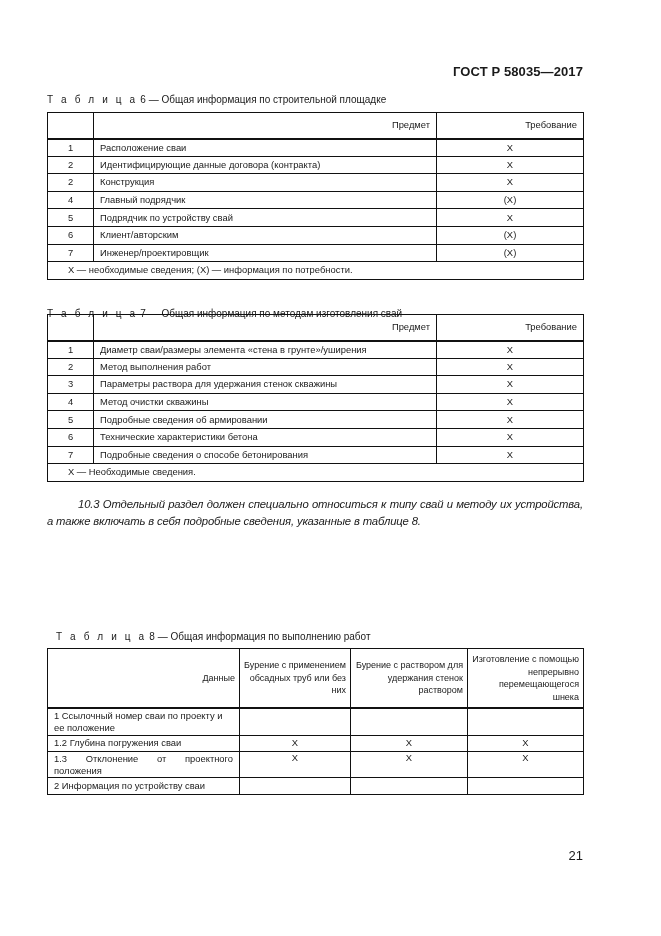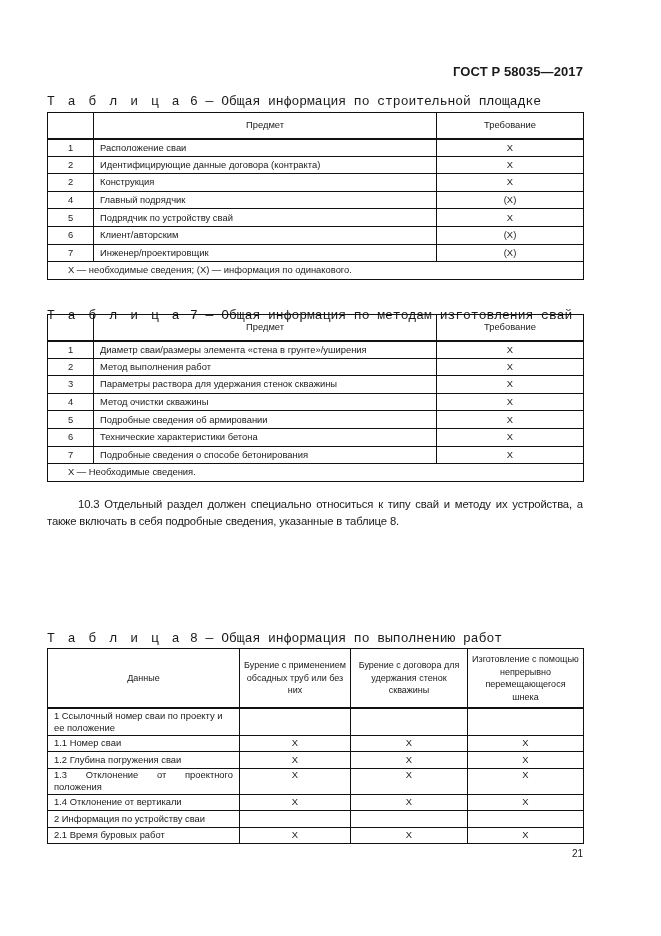--- a/index.html
+++ b/index.html
@@ -12,7 +12,7 @@
     font-weight: bold; font-size: 13px; letter-spacing: 0.1px;
   }
   .caption {
-    position: absolute; left: 47px; font-size: 13px; white-space: nowrap; font-family: Liberation Mono, monospace;
+    position: absolute; left: 47px; font-size: 10px; white-space: nowrap;
   }
   .caption .sp { letter-spacing: 2.6px; }
   table.t {

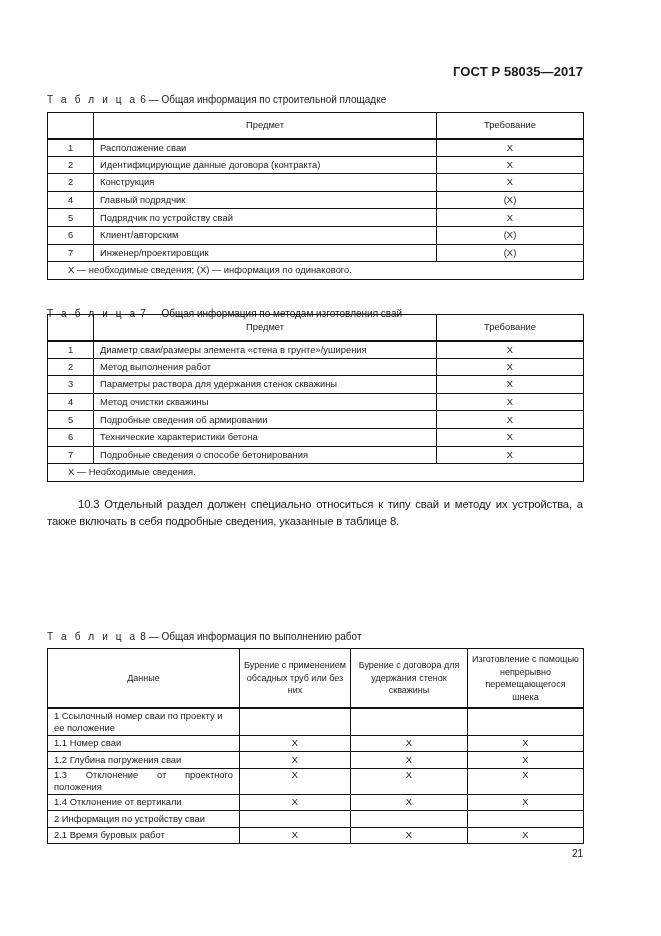--- a/index.html
+++ b/index.html
@@ -23,7 +23,7 @@
     border: 1px solid #111; padding: 0 6px; font-weight: normal;
     vertical-align: middle; line-height: 12px;
   }
-  table.t thead th { border-bottom: 2.5px solid #111; }
+  table.t thead th { border-bottom: 2.5px solid #111; text-align: right; }
   .c { text-align: center; }
   .note { padding-left: 20px !important; }
   .para {

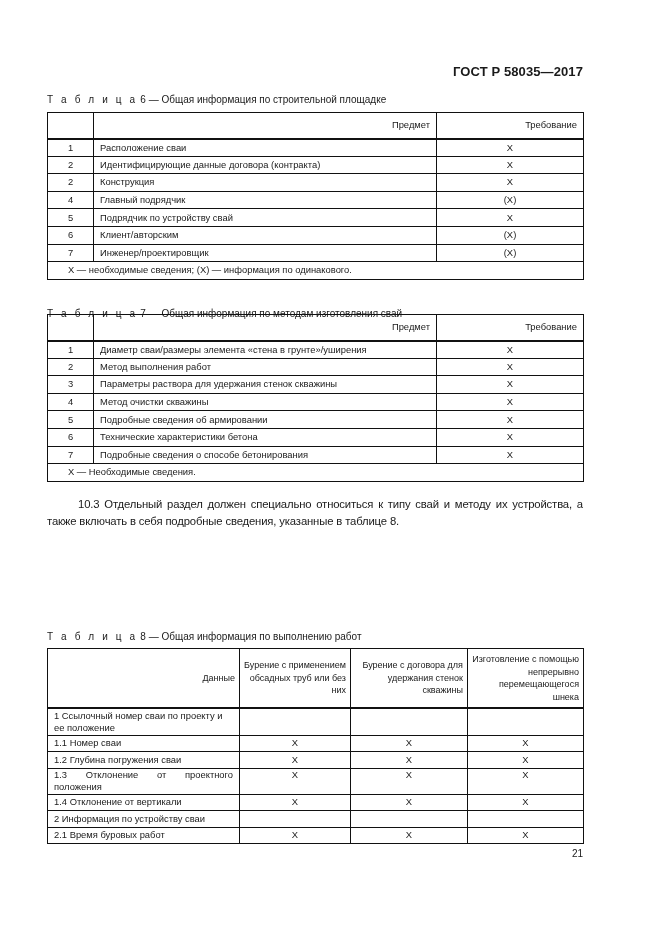--- a/index.html
+++ b/index.html
@@ -97,7 +97,7 @@
         <td class="c">(X)</td>
       </tr>
     <tr style="height:17.6px">
-        <td colspan="3" class="note">X — необходимые сведения; (X) — информация по одинакового.</td>
+        <td colspan="3" class="note">X — необходимые сведения; (X) — информация по потребности.</td>
       </tr>
   </tbody>
 </table>

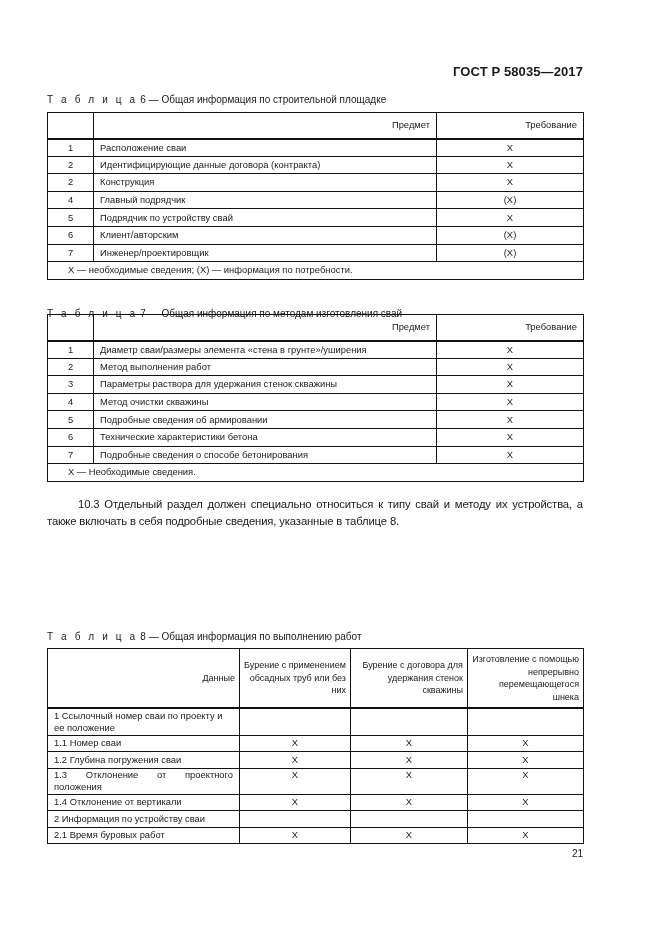--- a/index.html
+++ b/index.html
@@ -30,7 +30,7 @@
     position: absolute; left: 47px; width: 536px; font-size: 11.3px;
     line-height: 16.5px; text-align: justify; letter-spacing: -0.15px;
   }
-  .para p { margin: 0; text-indent: 31px; }
+  .para p { margin: 0; text-indent: 31px; font-style: italic; }
   .t8 td { vertical-align: top; padding-top: 3px; padding-bottom: 2px; margin-top: 18px; }
   .t8 td.c { vertical-align: middle; }
   .t8 thead th { padding: 4px 4px; line-height: 12.5px; font-size: 9px; }

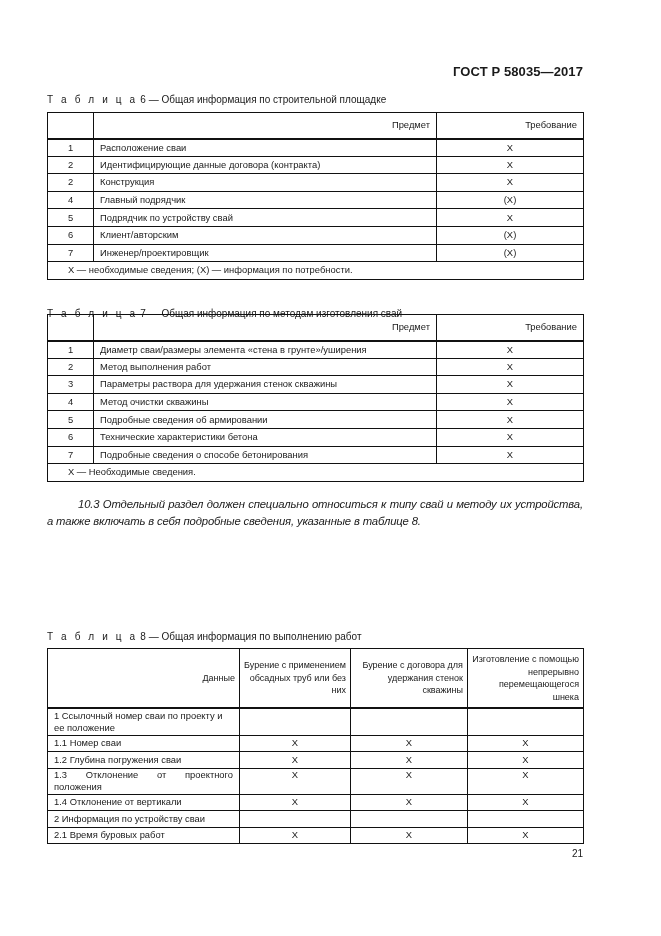--- a/index.html
+++ b/index.html
@@ -164,7 +164,7 @@
   <p>10.3 Отдельный раздел должен специально относиться к типу свай и методу их устройства, а также включать в себя подробные сведения, указанные в таблице 8.</p>
 </div>
 
-<div class="caption" style="top:631px;">
+<div class="caption" style="top:631px;margin-left:9px;">
   <span class="sp">Т а б л и ц а</span><span> 8 — Общая информация по выполнению работ</span>
 </div>
 <table class="t t8" style="top:648px;">

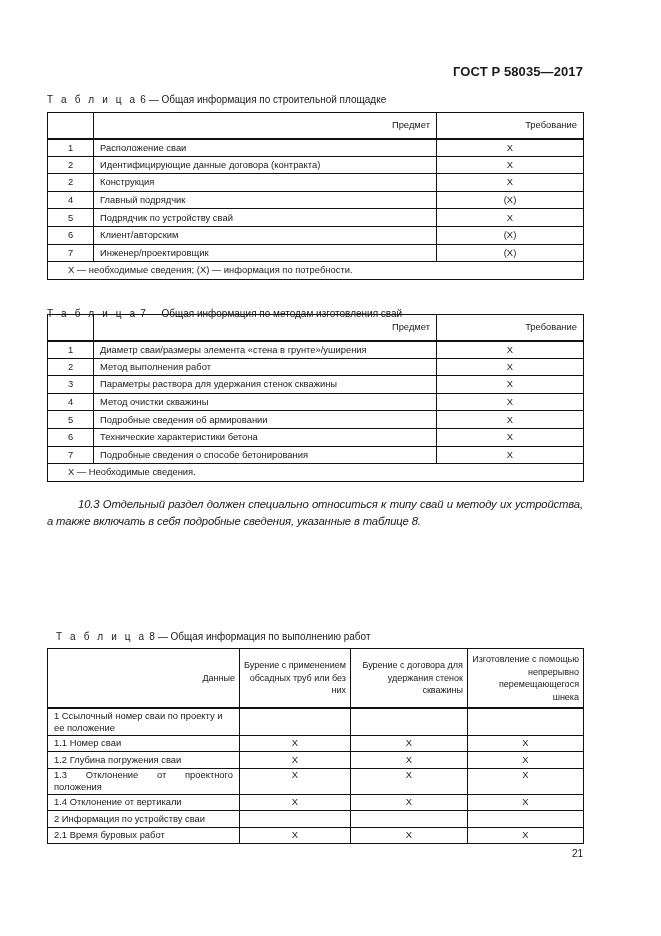--- a/index.html
+++ b/index.html
@@ -178,7 +178,7 @@
     <tr style="height:45px;">
       <th class="c">Данные</th>
       <th class="c">Бурение с применением обсадных труб или без них</th>
-      <th class="c">Бурение с договора для удержания стенок скважины</th>
+      <th class="c">Бурение с раствором для удержания стенок раствором</th>
       <th class="c">Изготовление с помощью непрерывно перемещающегося шнека</th>
     </tr>
   </thead>

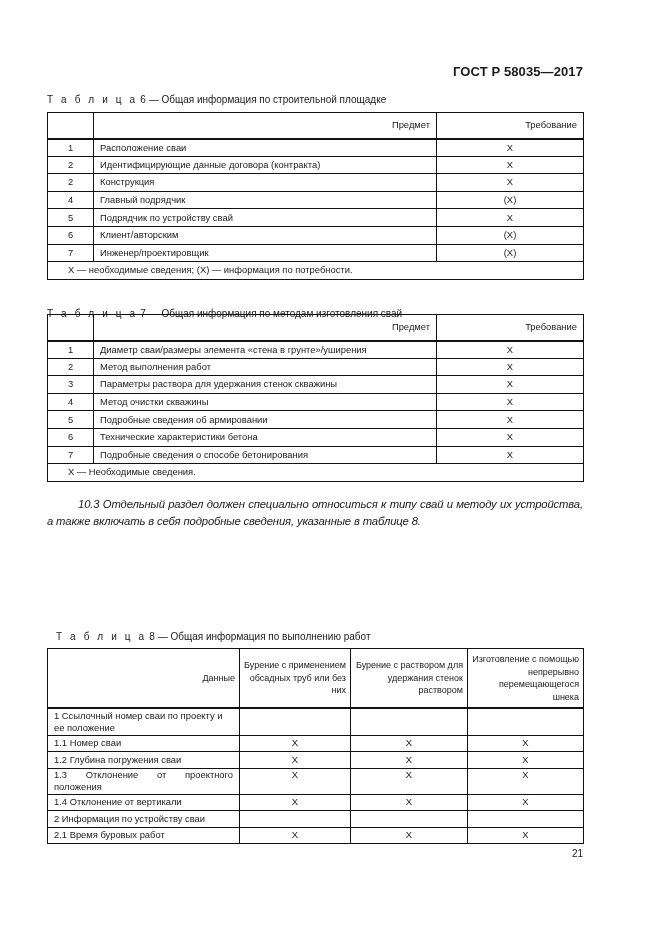--- a/index.html
+++ b/index.html
@@ -190,12 +190,6 @@
         <td class="c"></td>
       </tr>
     <tr style="height:16.5px">
-        <td>1.1 Номер сваи</td>
-        <td class="c">X</td>
-        <td class="c">X</td>
-        <td class="c">X</td>
-      </tr>
-    <tr style="height:16.5px">
         <td>1.2 Глубина погружения сваи</td>
         <td class="c">X</td>
         <td class="c">X</td>

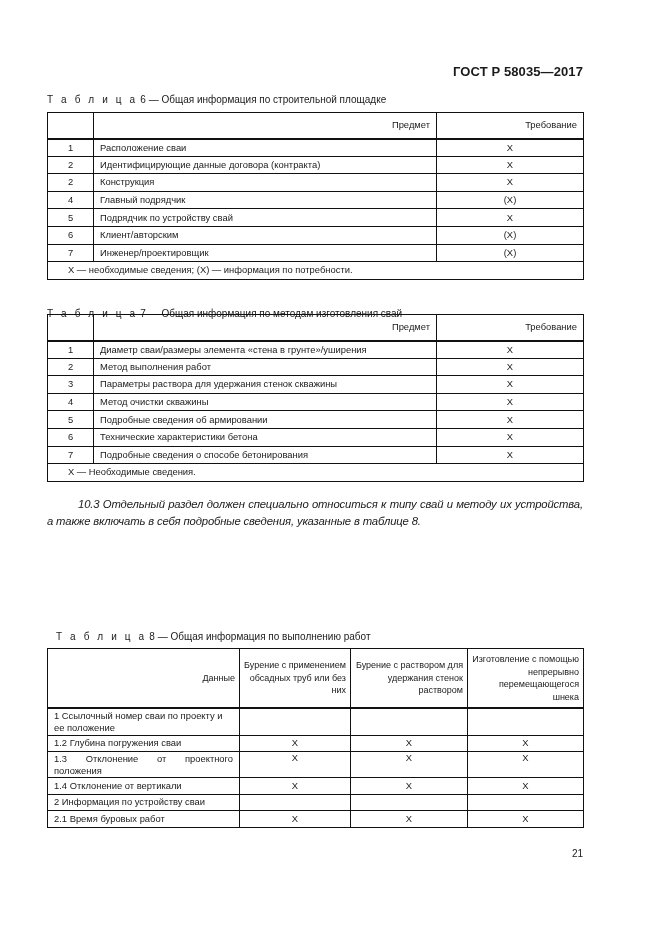--- a/index.html
+++ b/index.html
@@ -202,12 +202,6 @@
         <td class="c" style="vertical-align:top">X</td>
       </tr>
     <tr style="height:16.5px">
-        <td>1.4 Отклонение от вертикали</td>
-        <td class="c">X</td>
-        <td class="c">X</td>
-        <td class="c">X</td>
-      </tr>
-    <tr style="height:16.5px">
         <td>2 Информация по устройству сваи</td>
         <td class="c"></td>
         <td class="c"></td>

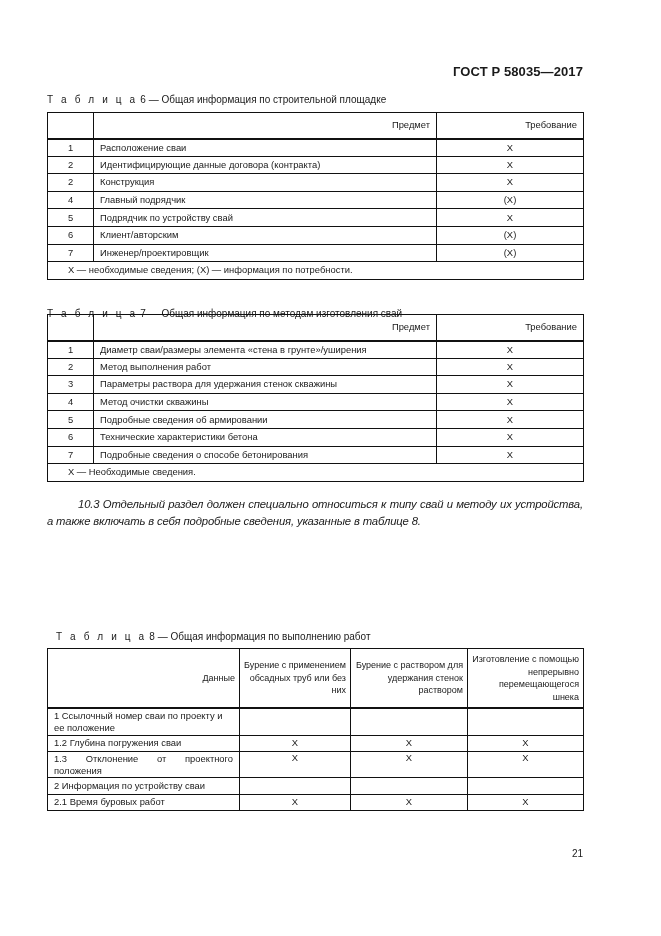--- a/index.html
+++ b/index.html
@@ -207,12 +207,6 @@
         <td class="c"></td>
         <td class="c"></td>
       </tr>
-    <tr style="height:16.5px">
-        <td>2.1 Время буровых работ</td>
-        <td class="c">X</td>
-        <td class="c">X</td>
-        <td class="c">X</td>
-      </tr>
   </tbody>
 </table>
 

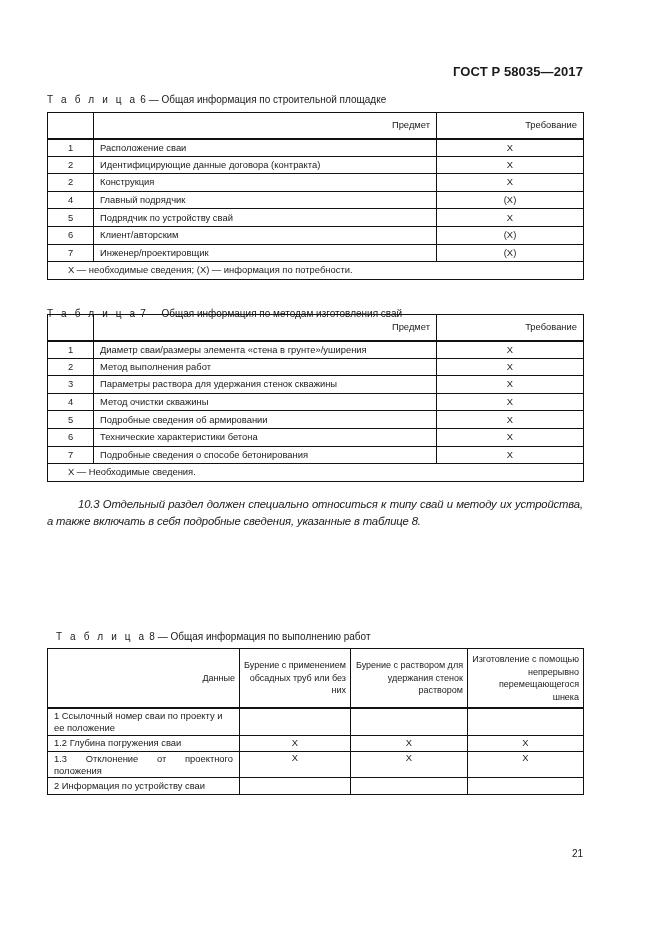--- a/index.html
+++ b/index.html
@@ -36,7 +36,7 @@
   .t8 thead th { padding: 4px 4px; line-height: 12.5px; font-size: 9px; }
   .page-num {
     position: absolute; left: 538px; top: 848px; width: 45px; text-align: right;
-    font-size: 10px;
+    font-size: 13px;
   }
 </style>
 </head>

